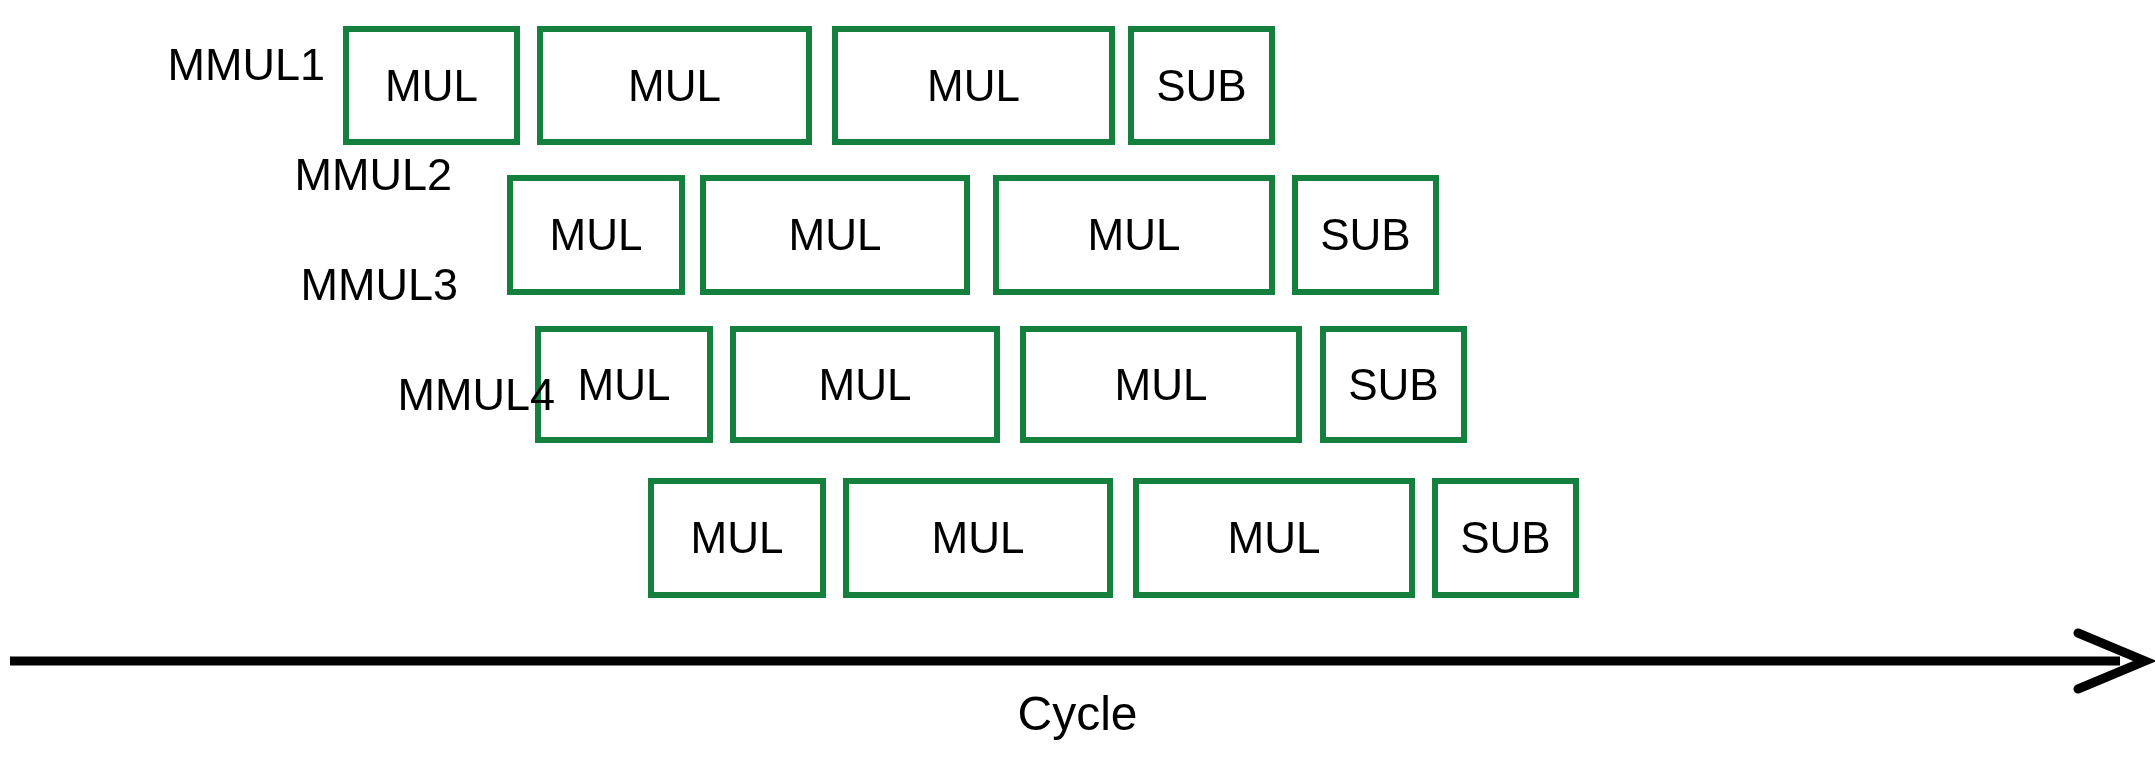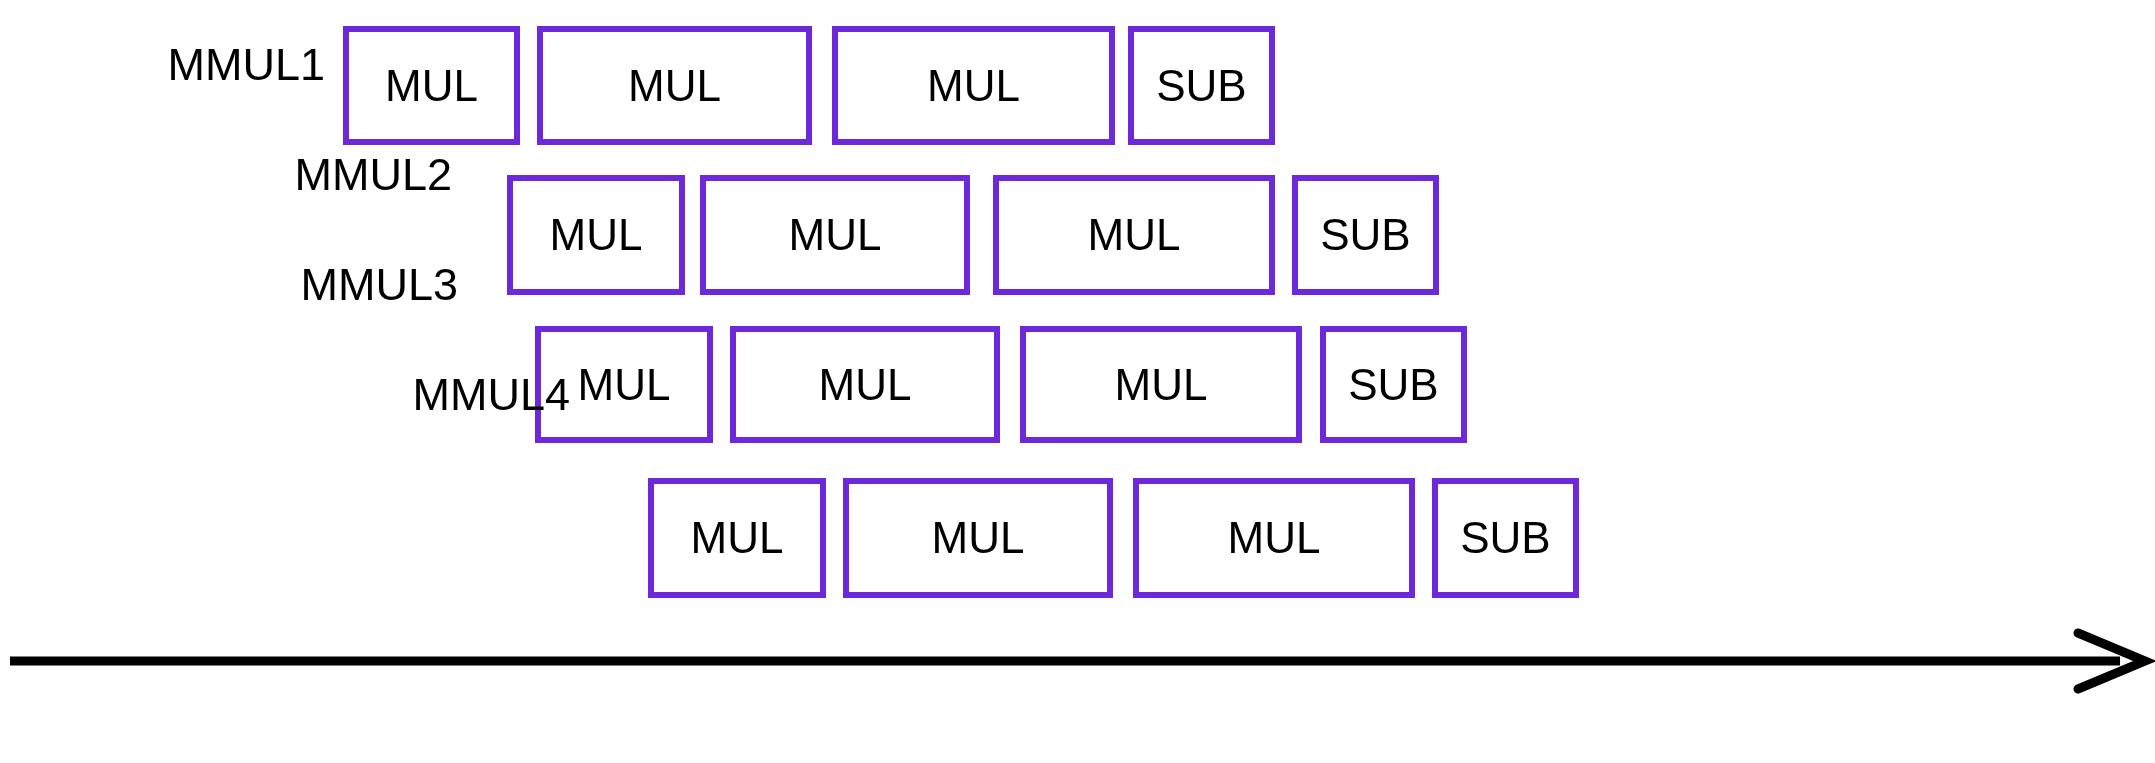--- a/index.html
+++ b/index.html
@@ -37,7 +37,7 @@
   .stage {
     position: absolute;
     box-sizing: border-box;
-    border: 6px solid #6d28d9;
+    border: 6px solid #15803d;
     background: #ffffff;
     color: #000000;
     font-size: 44px;

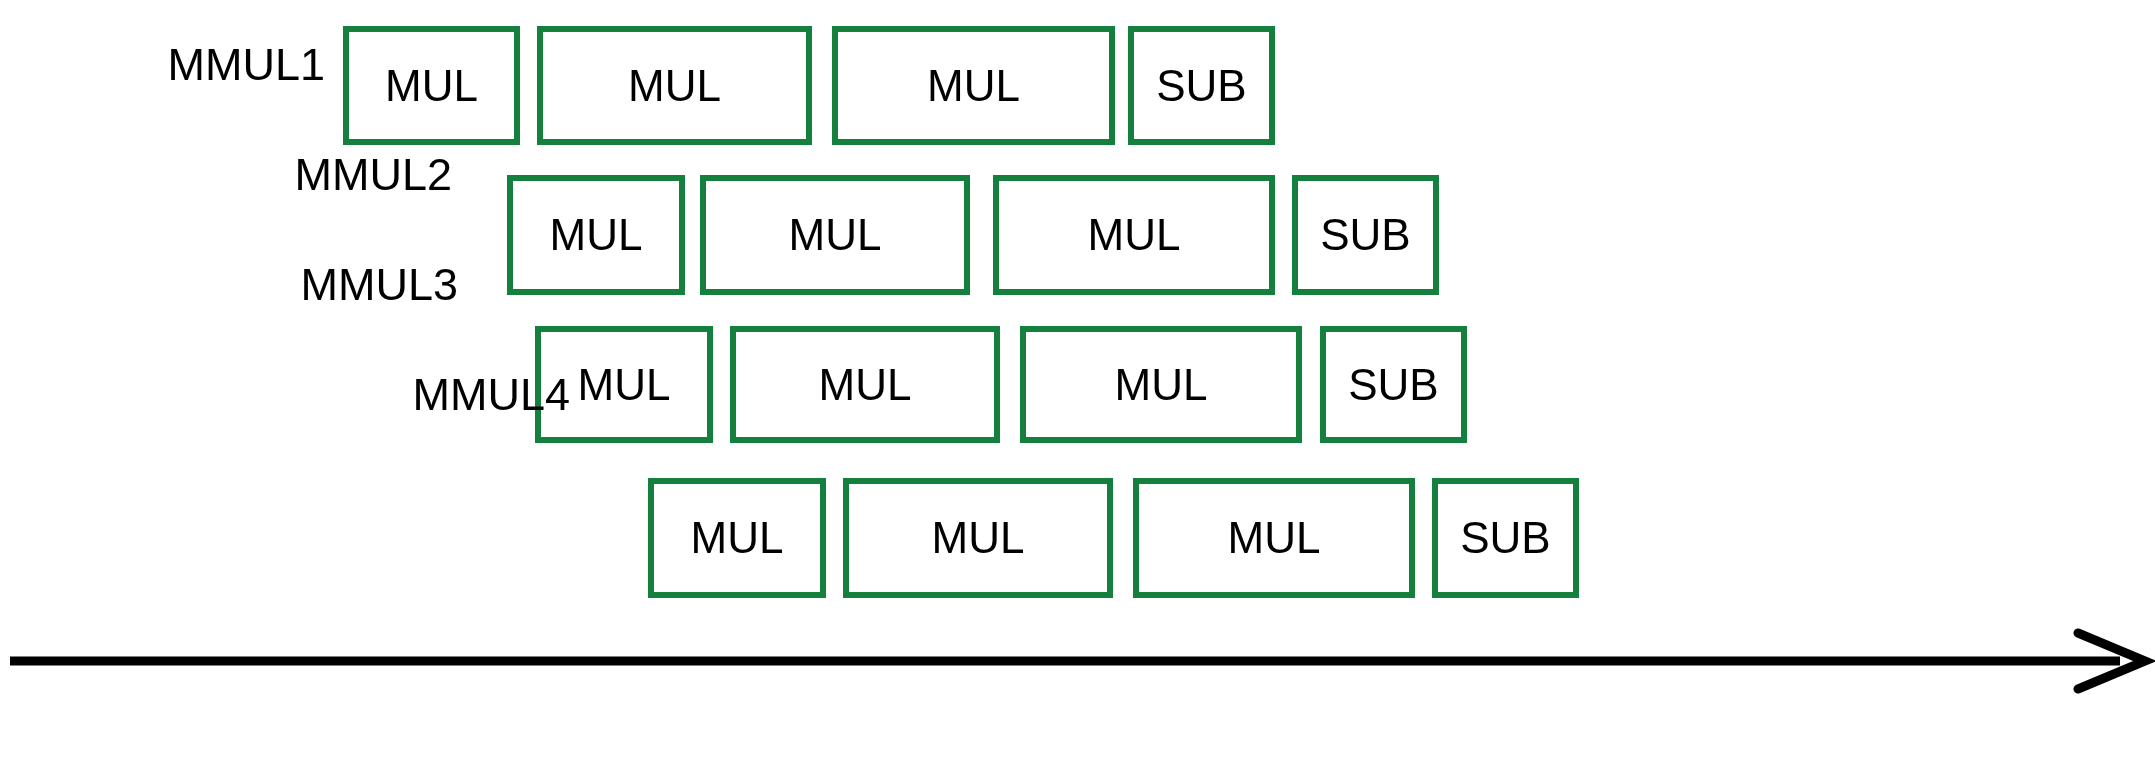--- a/index.html
+++ b/index.html
@@ -94,7 +94,7 @@
         <div class="stage" style="left: 1320px; top: 326px; width: 147px; height: 117px;">SUB</div>
       </div>
       <div class="row" style="top: 0px;">
-        <div class="row-label" style="left: 320px; top: 372px; width: 250px;">MMUL4</div>
+        <div class="row-label" style="left: 305px; top: 372px; width: 250px;">MMUL4</div>
         <div class="stage" style="left: 648px; top: 478px; width: 178px; height: 120px;">MUL</div>
         <div class="stage" style="left: 843px; top: 478px; width: 270px; height: 120px;">MUL</div>
         <div class="stage" style="left: 1133px; top: 478px; width: 282px; height: 120px;">MUL</div>

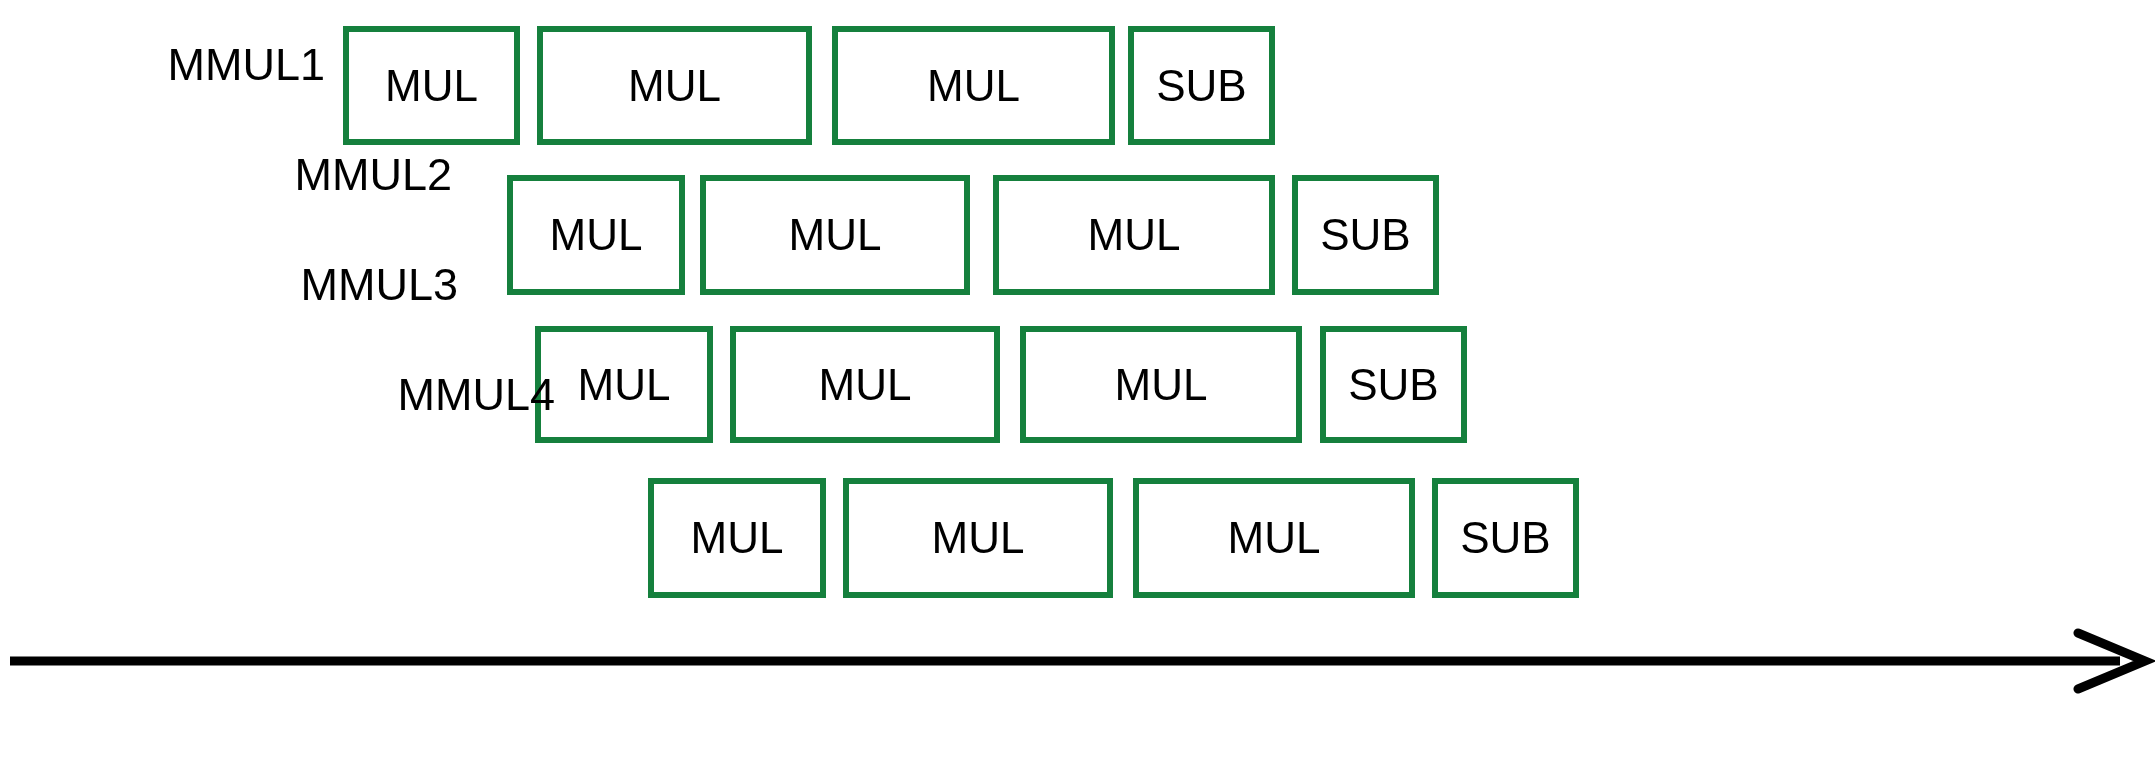--- a/index.html
+++ b/index.html
@@ -107,6 +107,7 @@
     <polyline id="axis-head" points="2078,5 2145,33 2078,61" fill="none" stroke="#000000" stroke-width="9" stroke-linecap="round" stroke-linejoin="miter"></polyline>
   </svg>
 
+  <div id="axis-caption">Cycle</div>
 
 </div>
 

